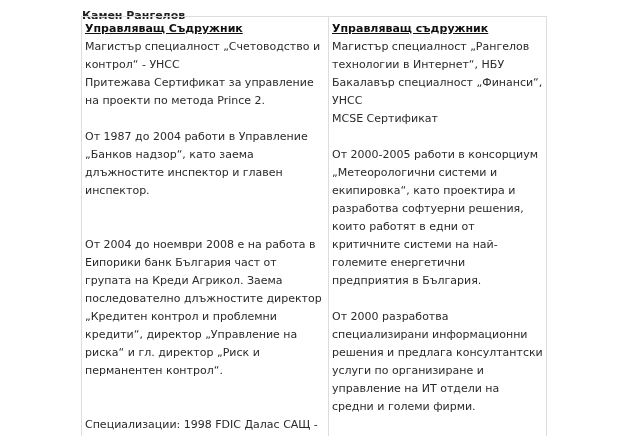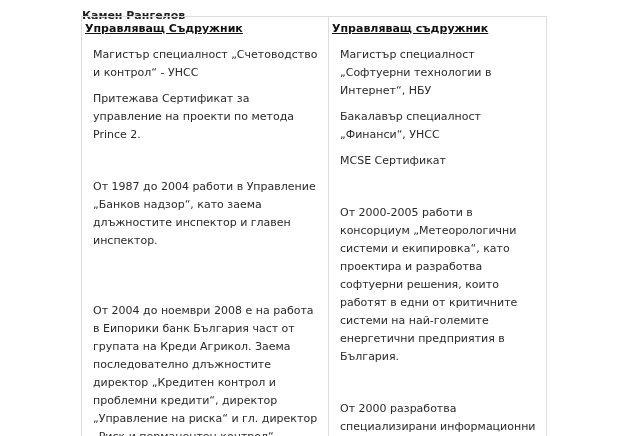--- a/index.html
+++ b/index.html
@@ -60,7 +60,7 @@
       text-decoration: underline;
     }
     .para {
-      margin: 8px;
+      margin: 0;
       white-space: normal;
     }
     .gap { height: 18px; }

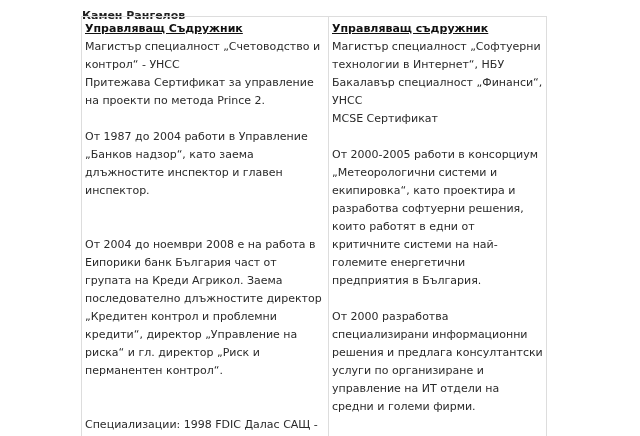--- a/index.html
+++ b/index.html
@@ -90,7 +90,7 @@
     </td>
     <td class="col-right">
       <div class="role">Управляващ съдружник</div>
-      <p class="para">Магистър специалност „Софтуерни технологии в Интернет“, НБУ</p>
+      <p class="para">Магистър специалност „Рангелов технологии в Интернет“, НБУ</p>
       <p class="para">Бакалавър специалност „Финанси“, УНСС</p>
       <p class="para">MCSE Сертификат</p>
       <div class="gap"></div>

